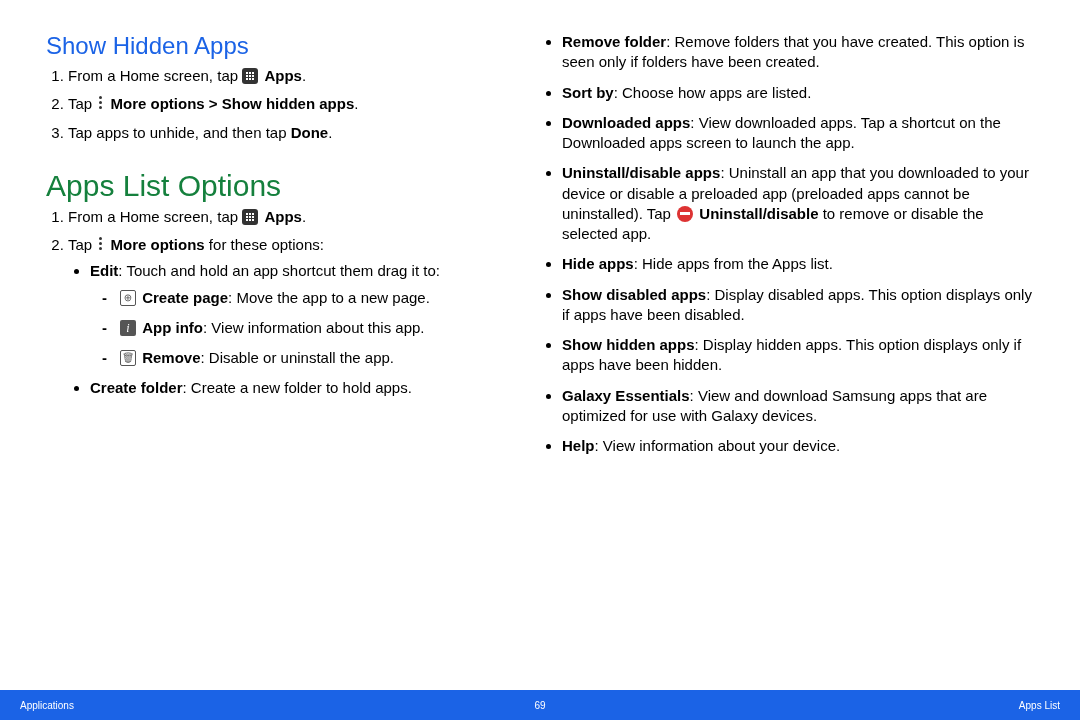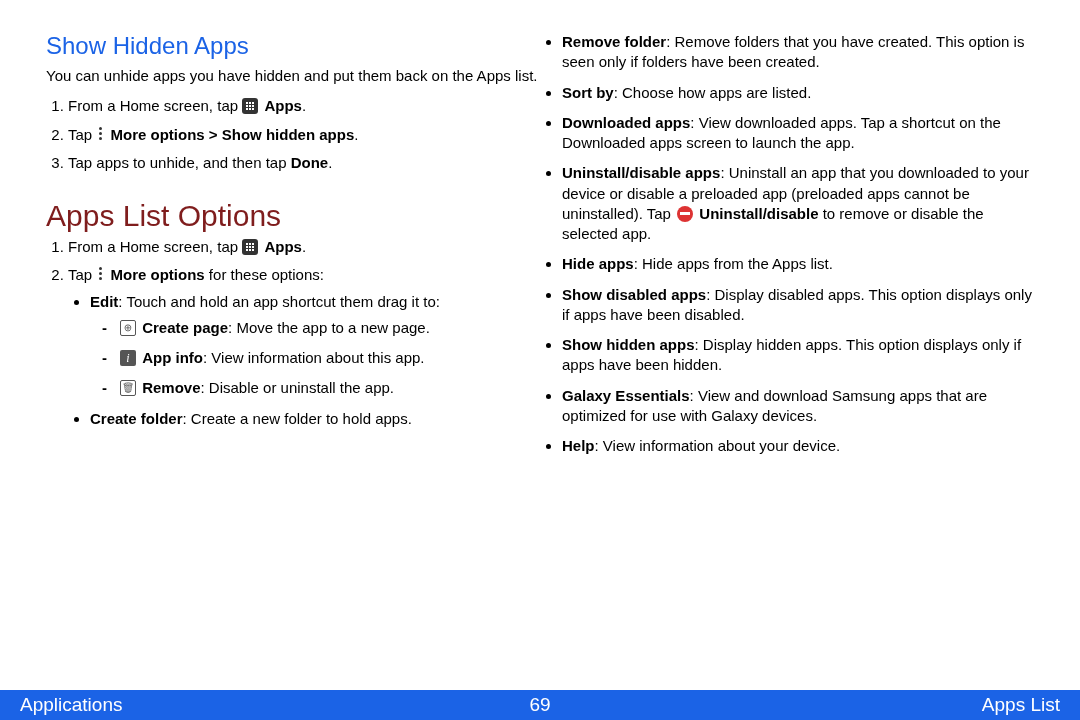--- a/index.html
+++ b/index.html
@@ -47,7 +47,6 @@
     <div class="col">
 
       <h2>Show Hidden Apps</h2>
-      <p class="intro">You can unhide apps you have hidden and put them back on the Apps list.</p>
 
       <ol>
         <li>

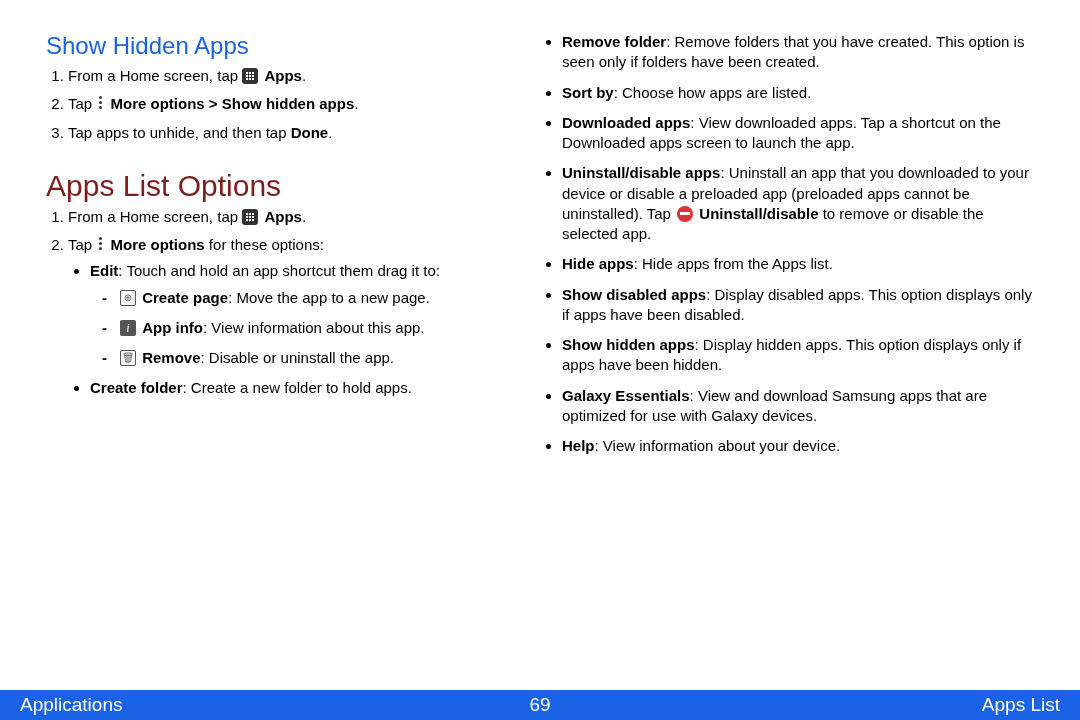--- a/index.html
+++ b/index.html
@@ -8,7 +8,7 @@
   .columns { display: flex; height: 648px; }
   .col { flex: 1; }
   h2 { color: #1b63e6; font-weight: 400; font-size: 24px; margin-bottom: 6px; margin-top: 8px; }
-  h1 { color: #7f1d1d; font-weight: 400; font-size: 30px; margin-top: 26px; margin-bottom: 4px; }
+  h1 { color: #15803d; font-weight: 400; font-size: 30px; margin-top: 26px; margin-bottom: 4px; }
   p.intro { font-size: 15px; line-height: 1.35; margin-bottom: 10px; }
   ol { list-style: decimal; padding-left: 22px; font-size: 15px; }
   ol > li { margin-bottom: 8px; line-height: 1.35; }

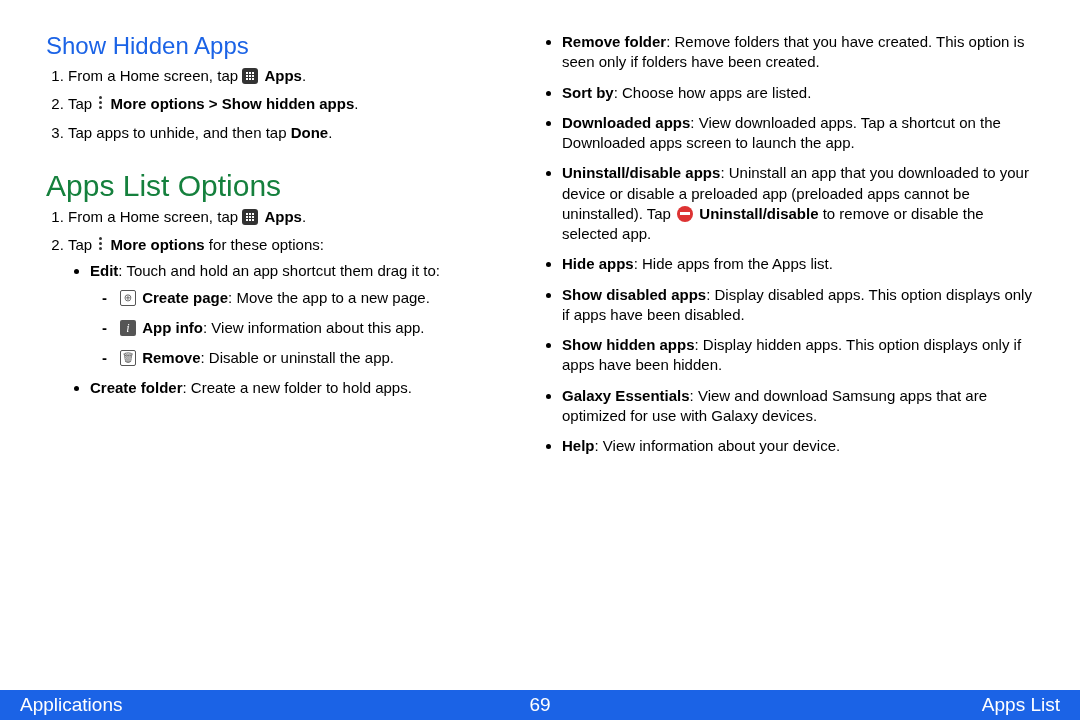--- a/index.html
+++ b/index.html
@@ -35,7 +35,7 @@
   .info-box { display: inline-block; width: 16px; height: 16px; vertical-align: text-bottom; background: #555; color: #fff; font-style: italic; font-family: Georgia, serif; font-size: 12px; line-height: 16px; text-align: center; border-radius: 2px; margin-right: 2px; }
   .uninstall-icon { display: inline-block; width: 16px; height: 16px; border-radius: 50%; background: #d33; vertical-align: text-bottom; position: relative; margin: 0 2px; }
   .uninstall-icon::after { content: ""; position: absolute; left: 3px; right: 3px; top: 6.5px; height: 3px; background: #fff; }
-  .footer { position: absolute; left: 0; right: 0; bottom: 0; height: 30px; background: #1b63e6; color: #fff; display: flex; justify-content: space-between; align-items: center; padding: 0 20px; font-size: 19px; }
+  .footer { position: absolute; left: 0; right: 0; bottom: 0; height: 30px; background: #1b63e6; color: #fff; display: flex; justify-content: space-between; align-items: center; padding: 0 20px; font-size: 10px; }
   .footer .center { position: absolute; left: 50%; transform: translateX(-50%); }
 </style>
 </head>

